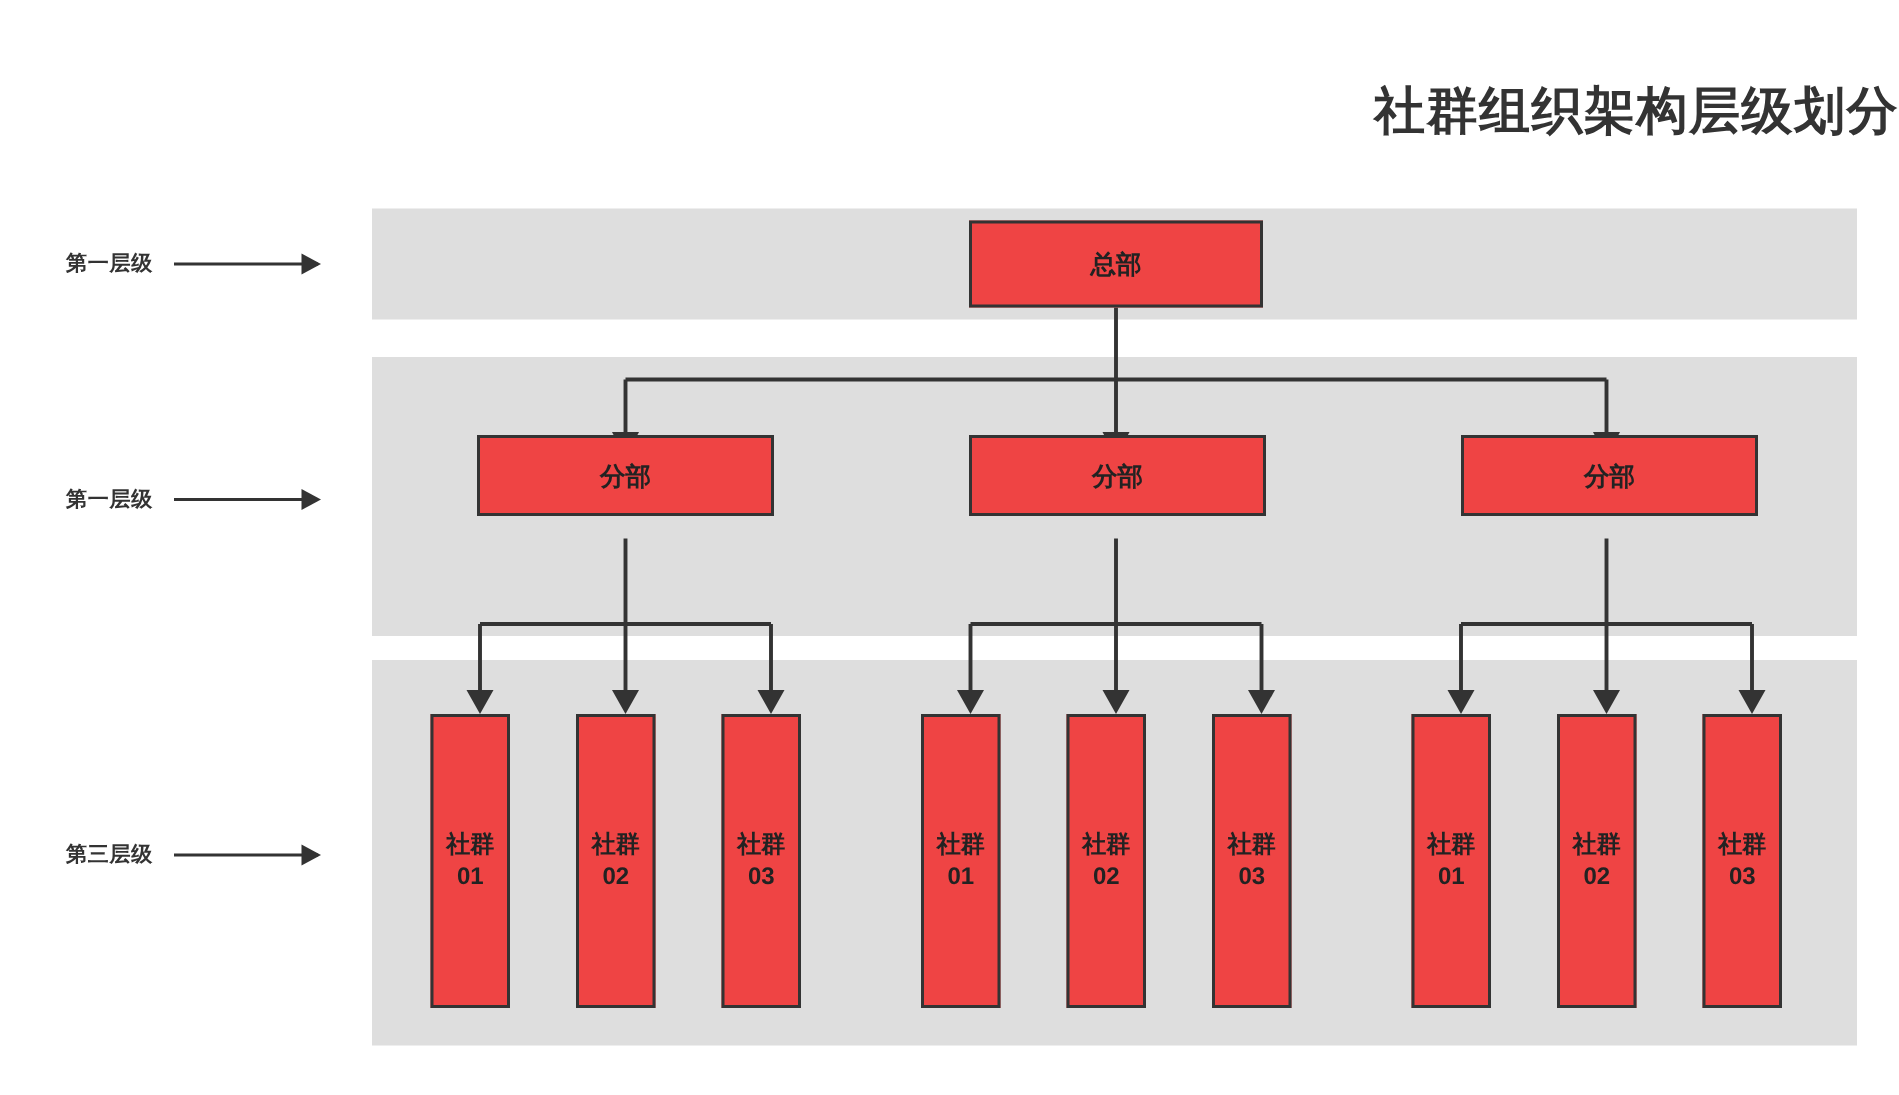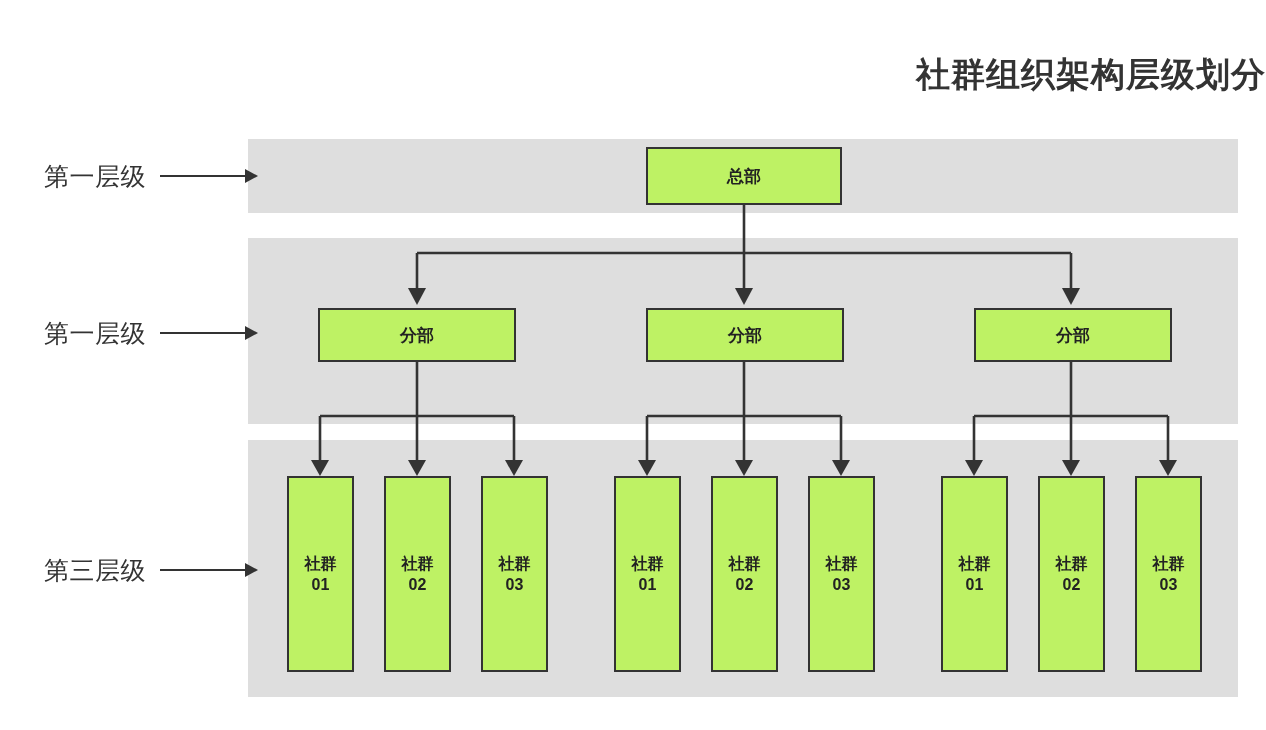--- a/index.html
+++ b/index.html
@@ -50,8 +50,8 @@
     align-items: center;
   }
   .level-label .ll-text {
-    font-size: 25px;
-    font-weight: normal;
+    font-size: 14px;
+    font-weight: bold;
     color: #333333;
     white-space: nowrap;
     letter-spacing: 0.5px;

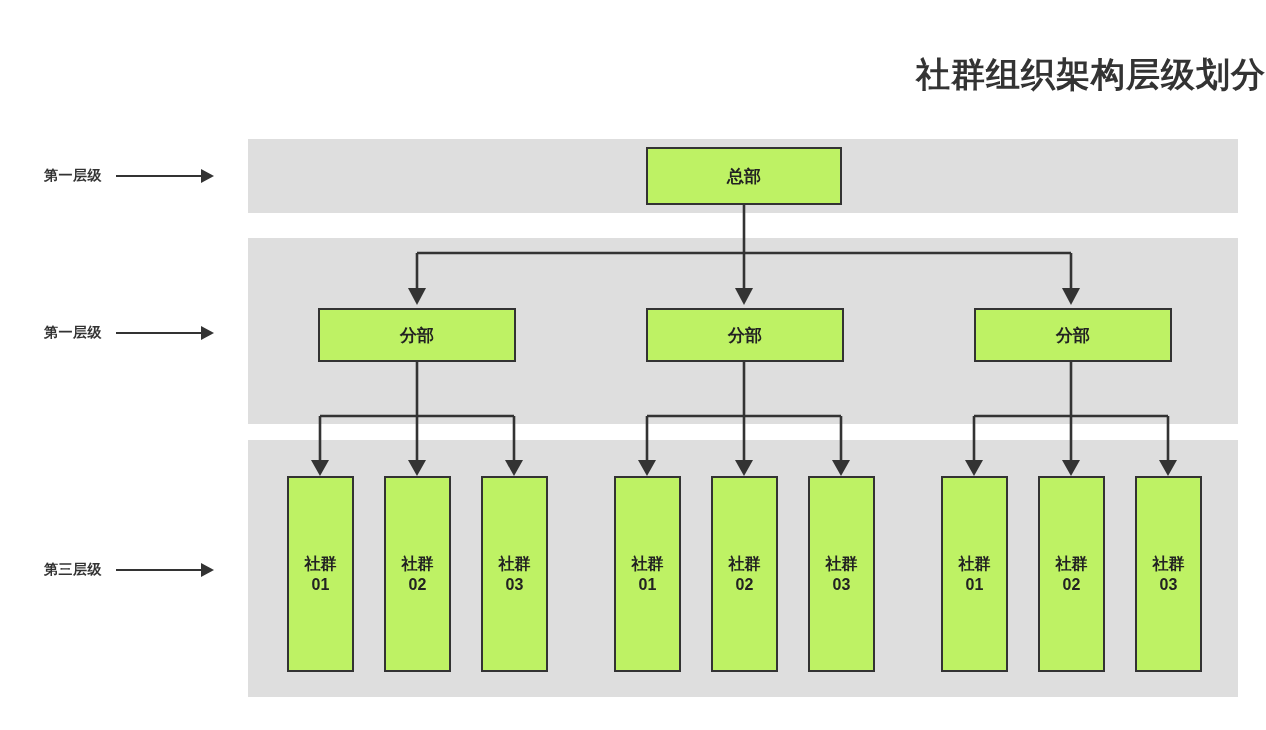--- a/index.html
+++ b/index.html
@@ -81,7 +81,7 @@
   
   .node {
     position: absolute;
-    background: #bef264;
+    background: #ef4444;
     border: 2.5px solid #333333;
     box-sizing: border-box;
     display: flex;

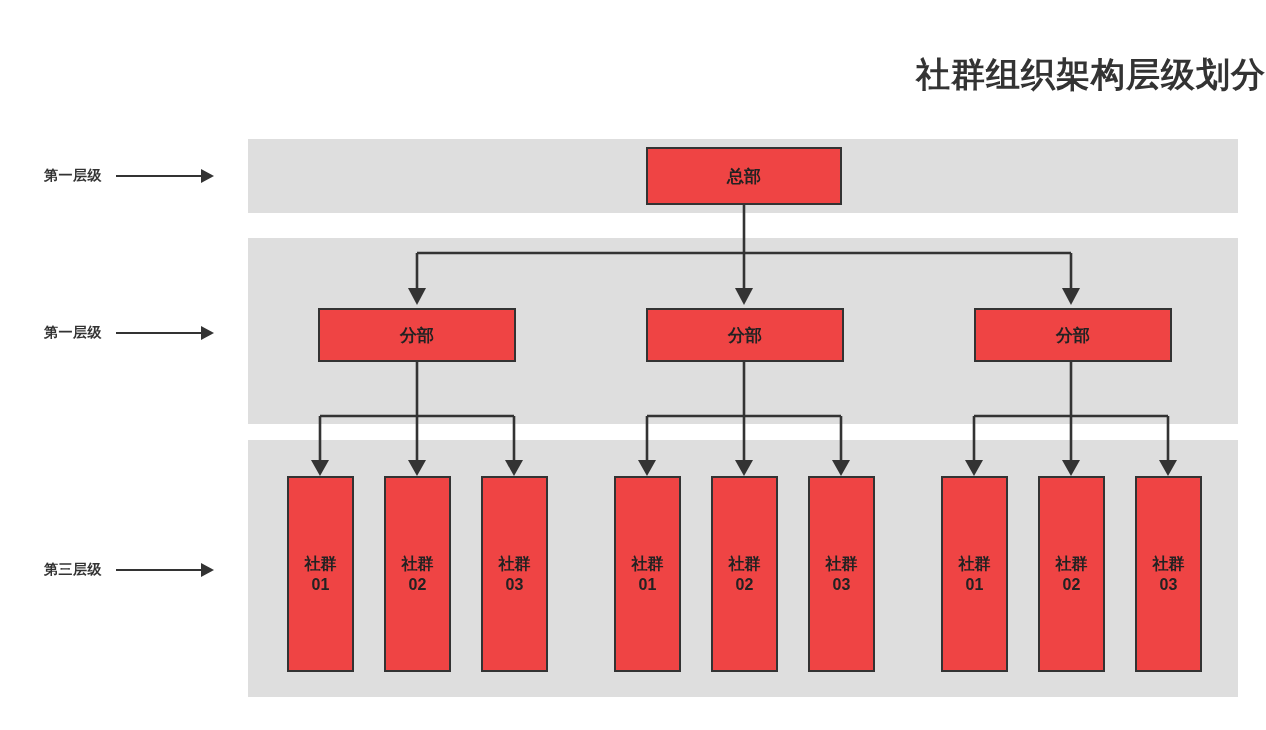--- a/index.html
+++ b/index.html
@@ -100,7 +100,7 @@
   }
   .node-branch {
     font-size: 17px;
-    top: 308px;
+    top: 290px;
     width: 198px;
     height: 54px;
   }

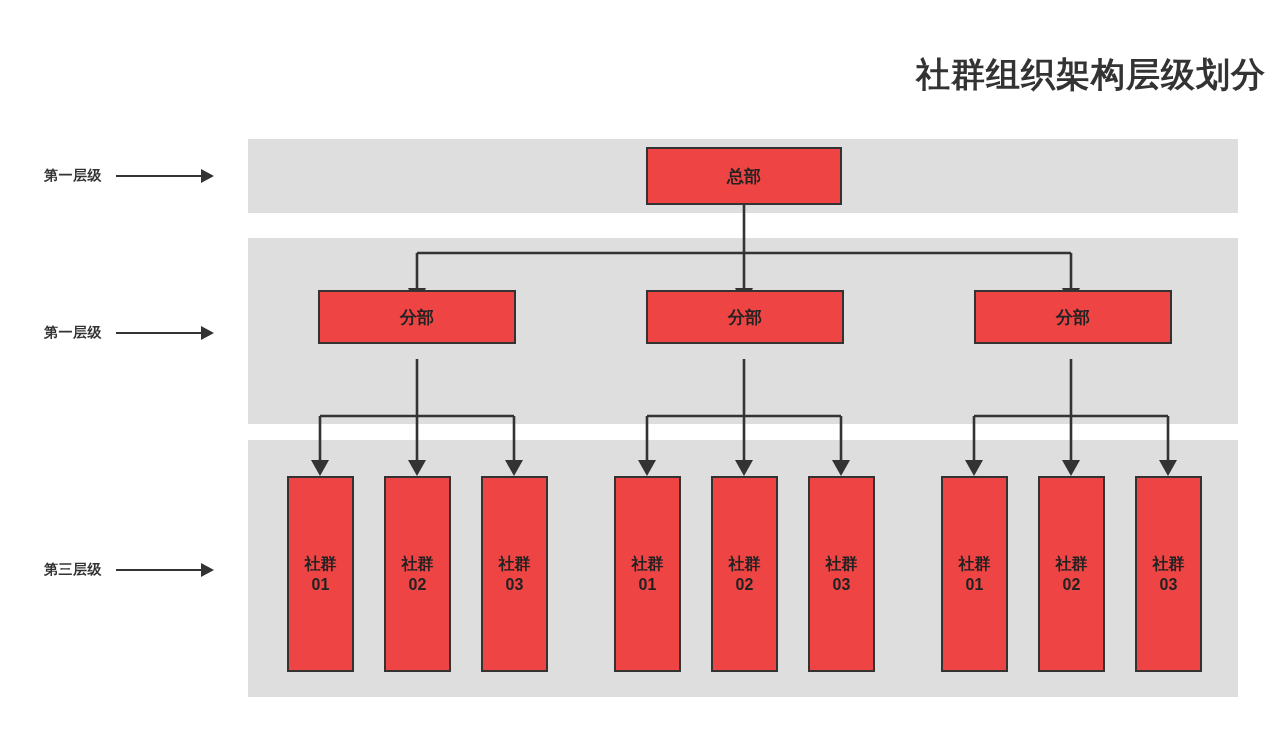--- a/index.html
+++ b/index.html
@@ -111,7 +111,7 @@
   .node-group {
     font-size: 16px;
     top: 476px;
-    width: 67px;
+    width: 53px;
     height: 196px;
     line-height: 21px;
   }

